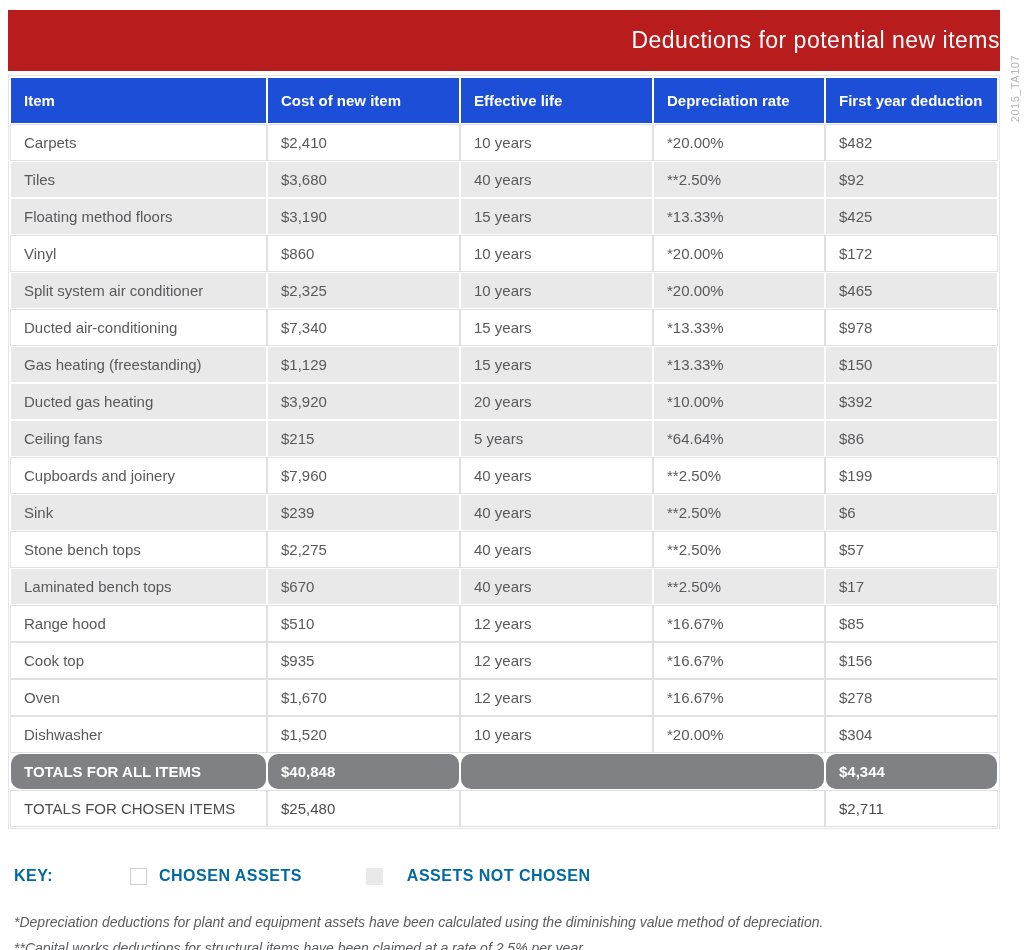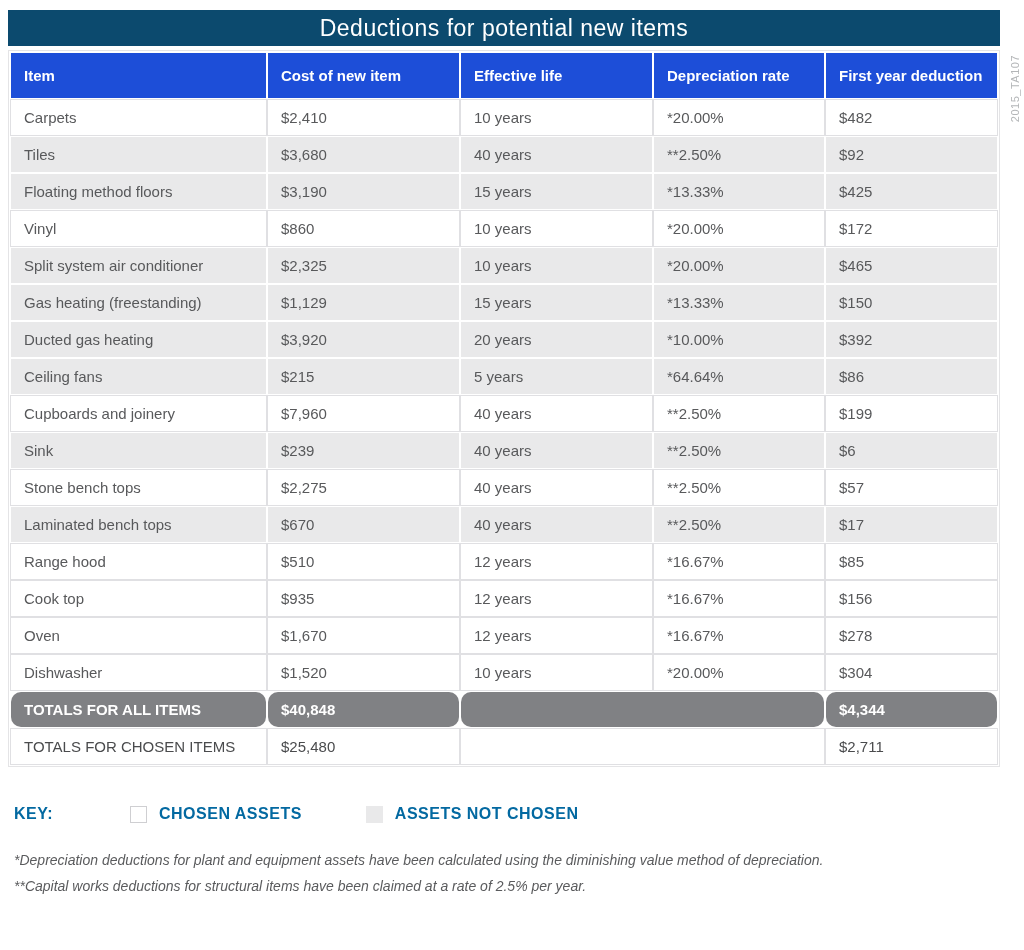--- a/index.html
+++ b/index.html
@@ -8,9 +8,9 @@
 
   .title-band {
     margin: 10px 24px 4px 8px;
-    height: 36px;
-    background: #0c4a6e;
-    display: flex; align-items: center; justify-content: center;
+    height: 61px;
+    background: #b91c1c;
+    display: flex; align-items: center; justify-content: flex-end;
   }
   .title-band .title-text {
     color: #ffffff; font-size: 23px; font-weight: 400; letter-spacing: 0.5px;

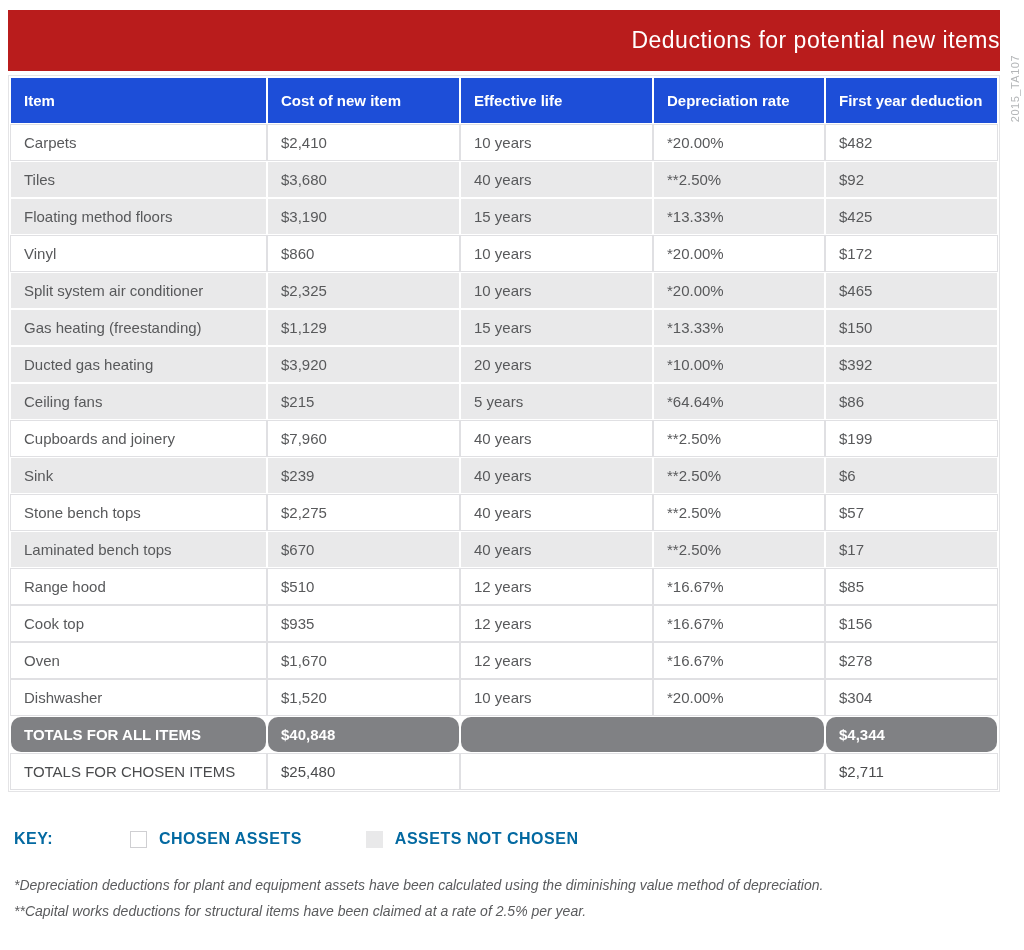--- a/index.html
+++ b/index.html
@@ -137,6 +137,13 @@
     <td>*20.00%</td>
     <td>$465</td>
   </tr>
+        <tr class="chosen">
+    <td>Ducted air-conditioning</td>
+    <td>$7,340</td>
+    <td>15 years</td>
+    <td>*13.33%</td>
+    <td>$978</td>
+  </tr>
         <tr class="not-chosen">
     <td>Gas heating (freestanding)</td>
     <td>$1,129</td>

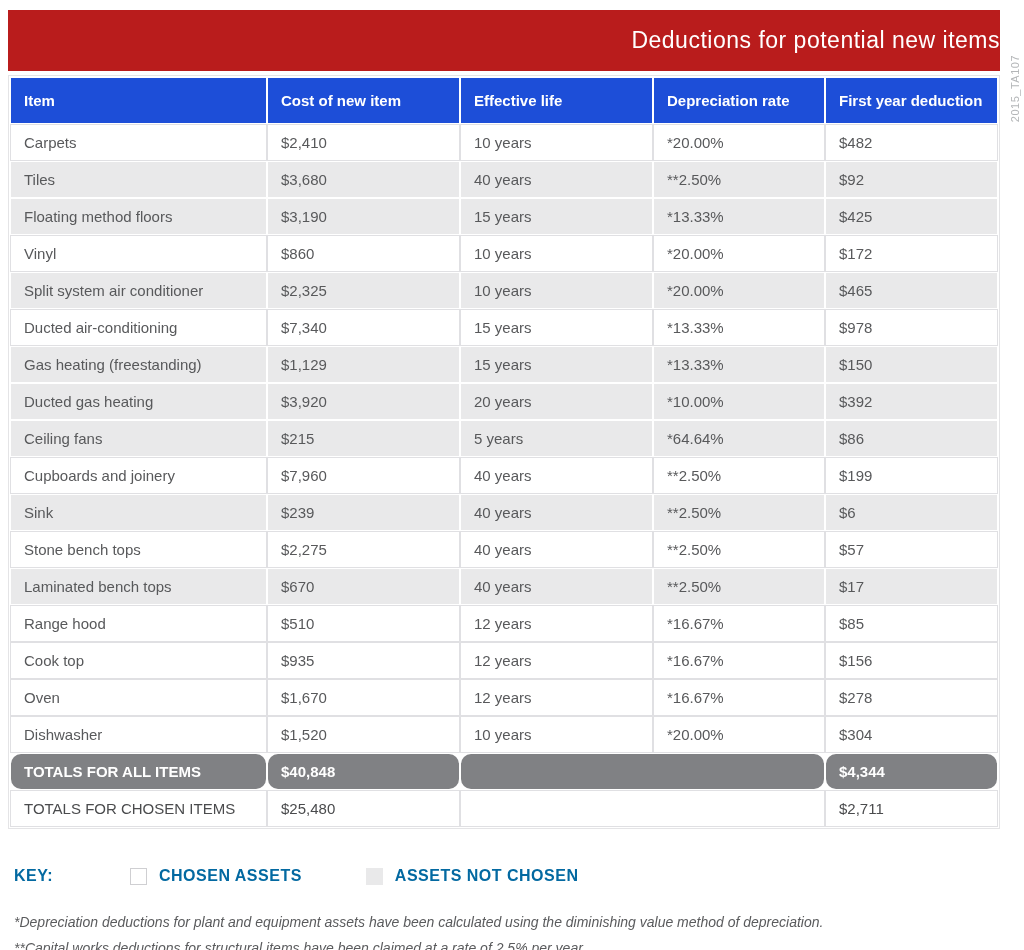--- a/index.html
+++ b/index.html
@@ -63,7 +63,7 @@
   }
   .key-label { width: 116px; letter-spacing: 0.5px; }
   .key-item { display: flex; align-items: center; letter-spacing: 0.5px; }
-  .key-item + .key-item { margin-left: 64px; }
+  .key-item + .key-item { margin-left: 64px; gap: 12px; }
   .swatch { width: 17px; height: 17px; margin-right: 12px; display: inline-block; }
   .swatch.chosen-swatch { background: #ffffff; border: 1px solid #cfcfd2; }
   .swatch.not-chosen-swatch { background: #e9e9ea; }

